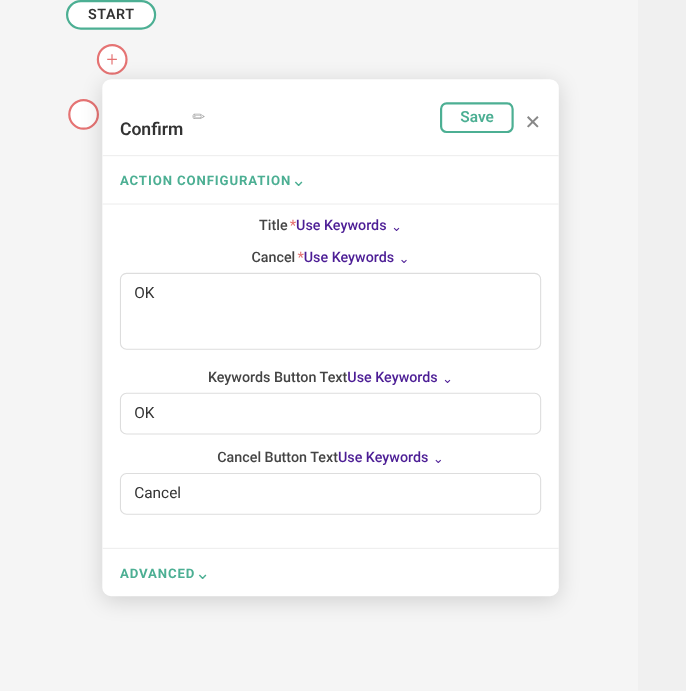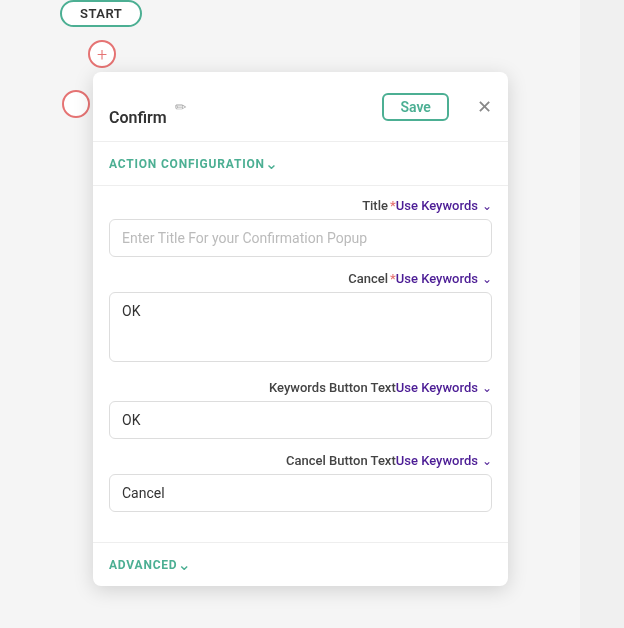--- a/index.html
+++ b/index.html
@@ -112,8 +112,8 @@
 
     .modal-header-right {
       display: flex;
-      align-items: center;
-      gap: 28px;
+      align-items: flex-end;
+      gap: 10px;
     }
 
     .save-btn {

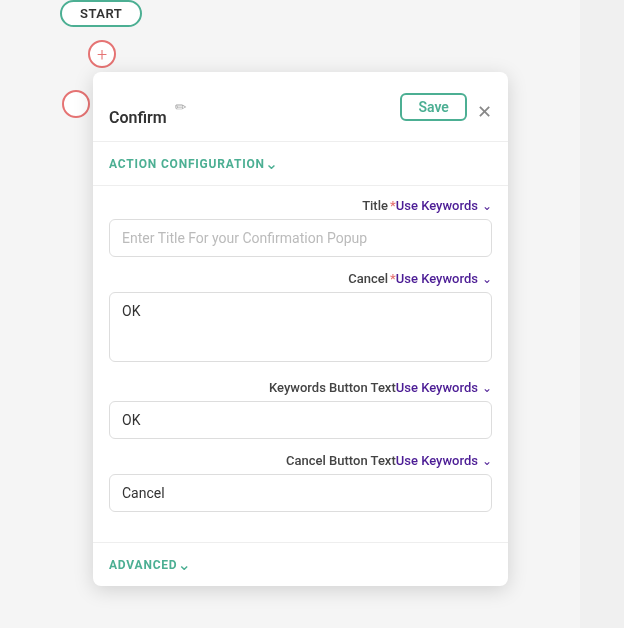--- a/index.html
+++ b/index.html
@@ -175,7 +175,7 @@
     .field-row {
       display: flex;
       align-items: center;
-      justify-content: flex-end;
+      justify-content: center;
       margin-bottom: 6px;
     }
 

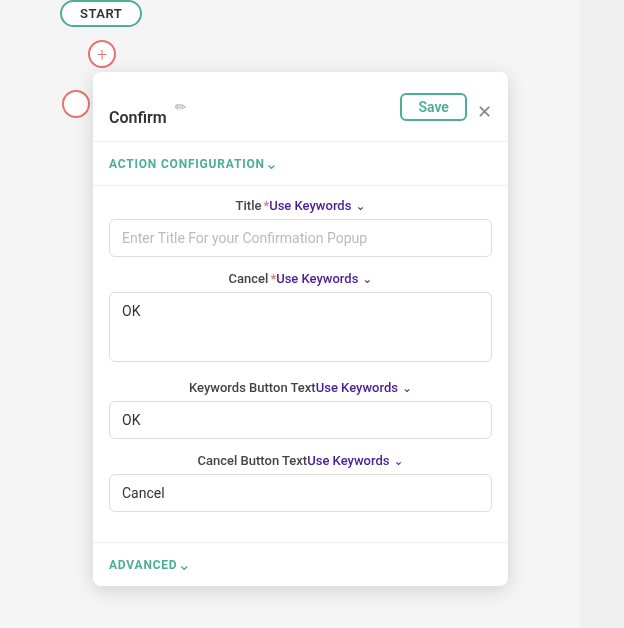--- a/index.html
+++ b/index.html
@@ -283,7 +283,6 @@
             <span class="arrow">⌄</span>
           </div>
         </div>
-        <input class="field-input" type="text" value="" placeholder="Enter Title For your Confirmation Popup" style="">
       </div>
 
       <div class="field-group">

